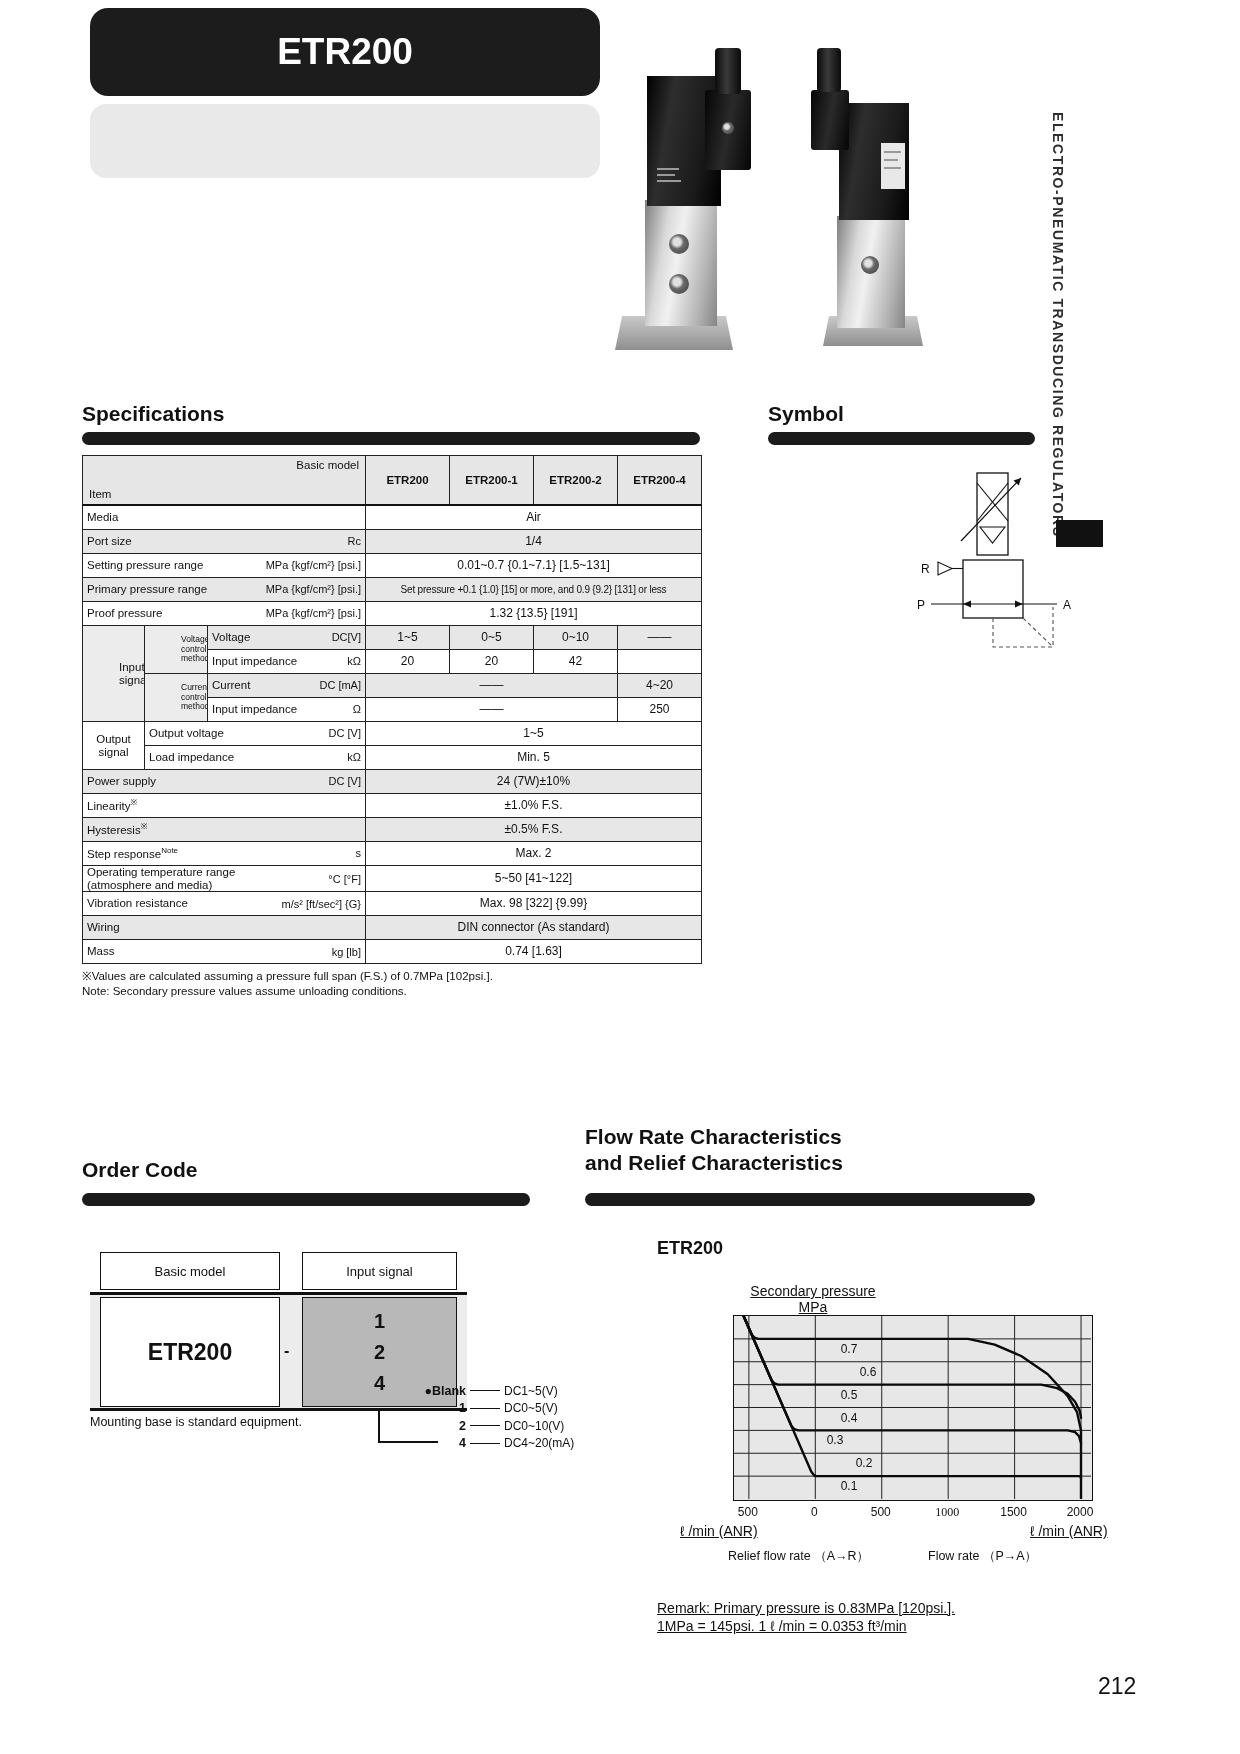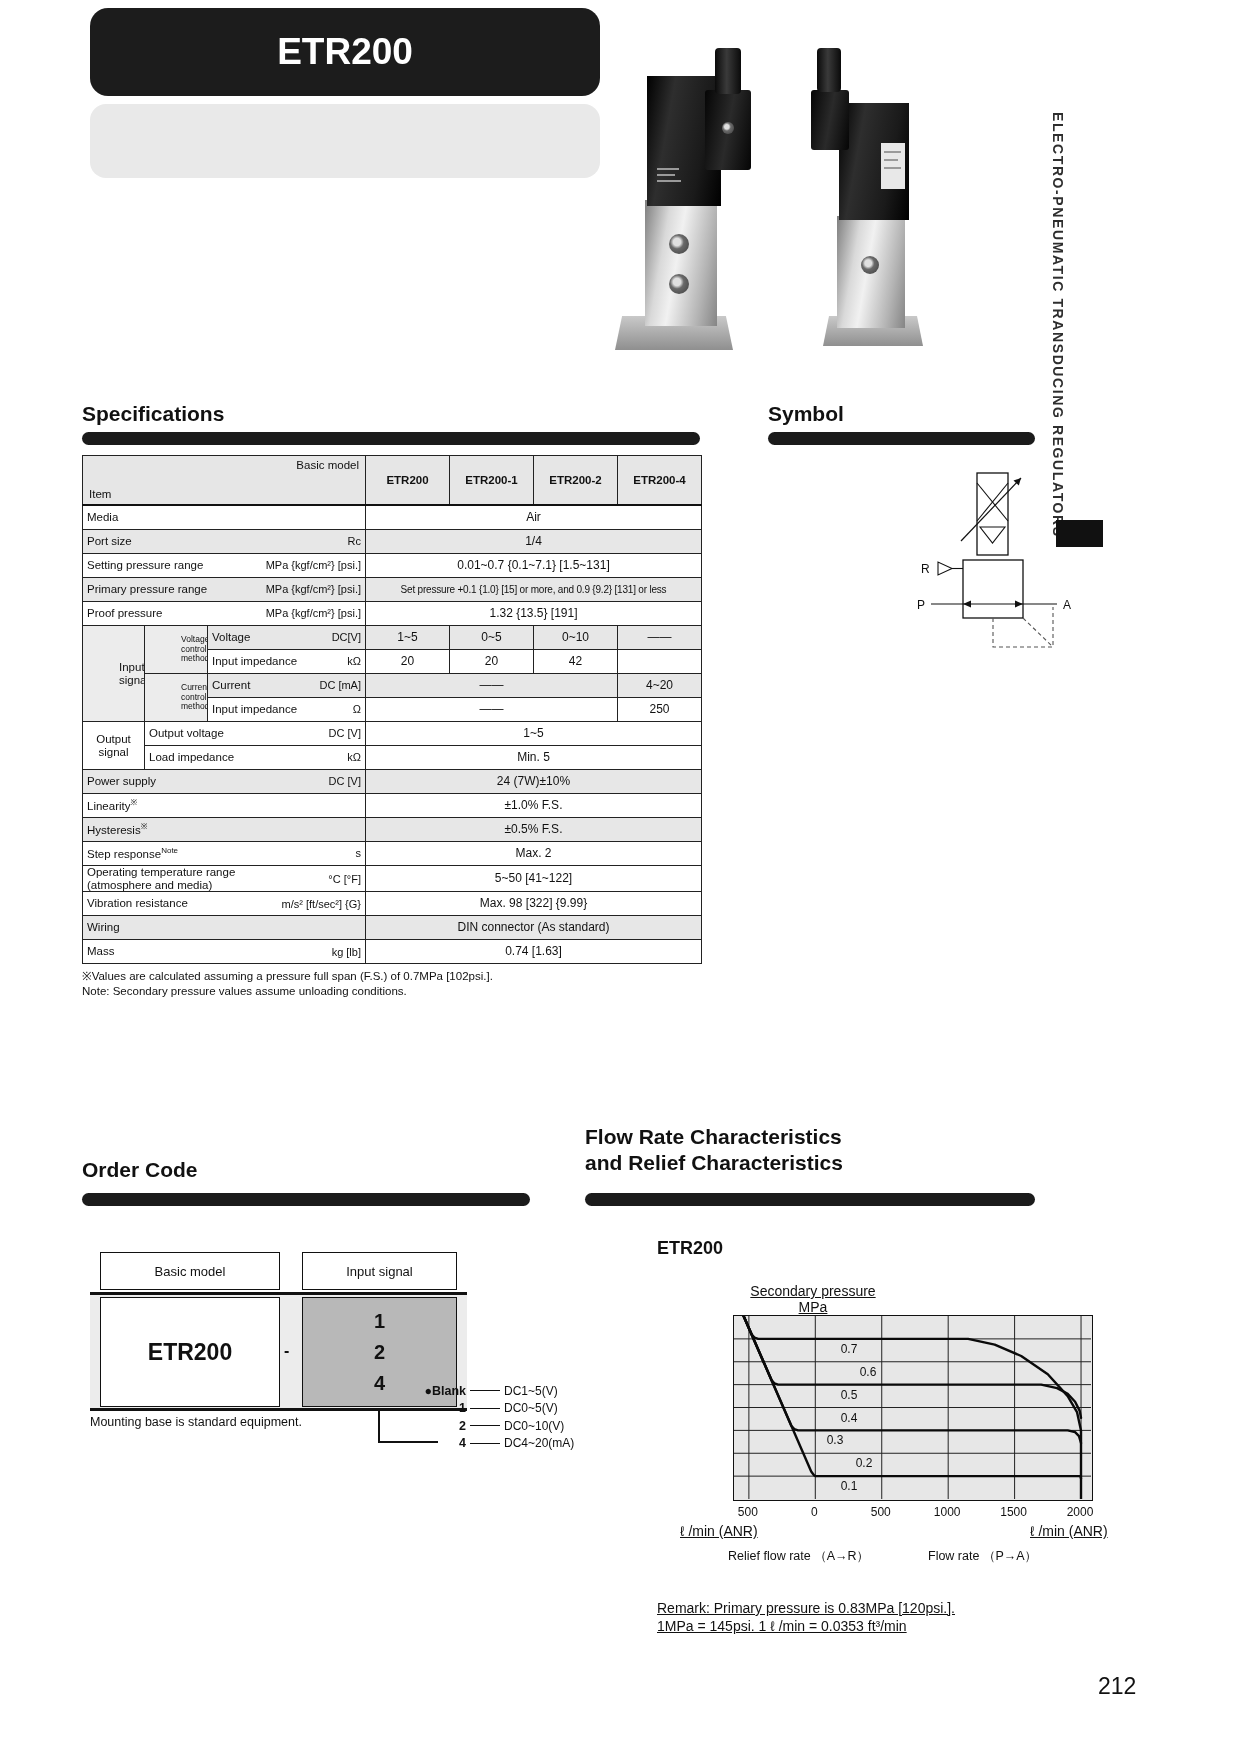--- a/index.html
+++ b/index.html
@@ -434,7 +434,7 @@
       <span class="xtick" style="left: 14.8805px; top: 0px;">500</span>
       <span class="xtick" style="left: 81.3115px; top: 0px;">0</span>
       <span class="xtick" style="left: 147.742px; top: 0px;">500</span>
-      <span class="xtick" style="left: 214.173px; top: 0px;">1000</span>
+      <span class="xtick" style="left: 214.173px; top: 0px; font-family: Liberation Serif, serif;">1000</span>
       <span class="xtick" style="left: 280.604px; top: 0px;">1500</span>
       <span class="xtick" style="left: 347.035px; top: 0px;">2000</span>
     </div>

